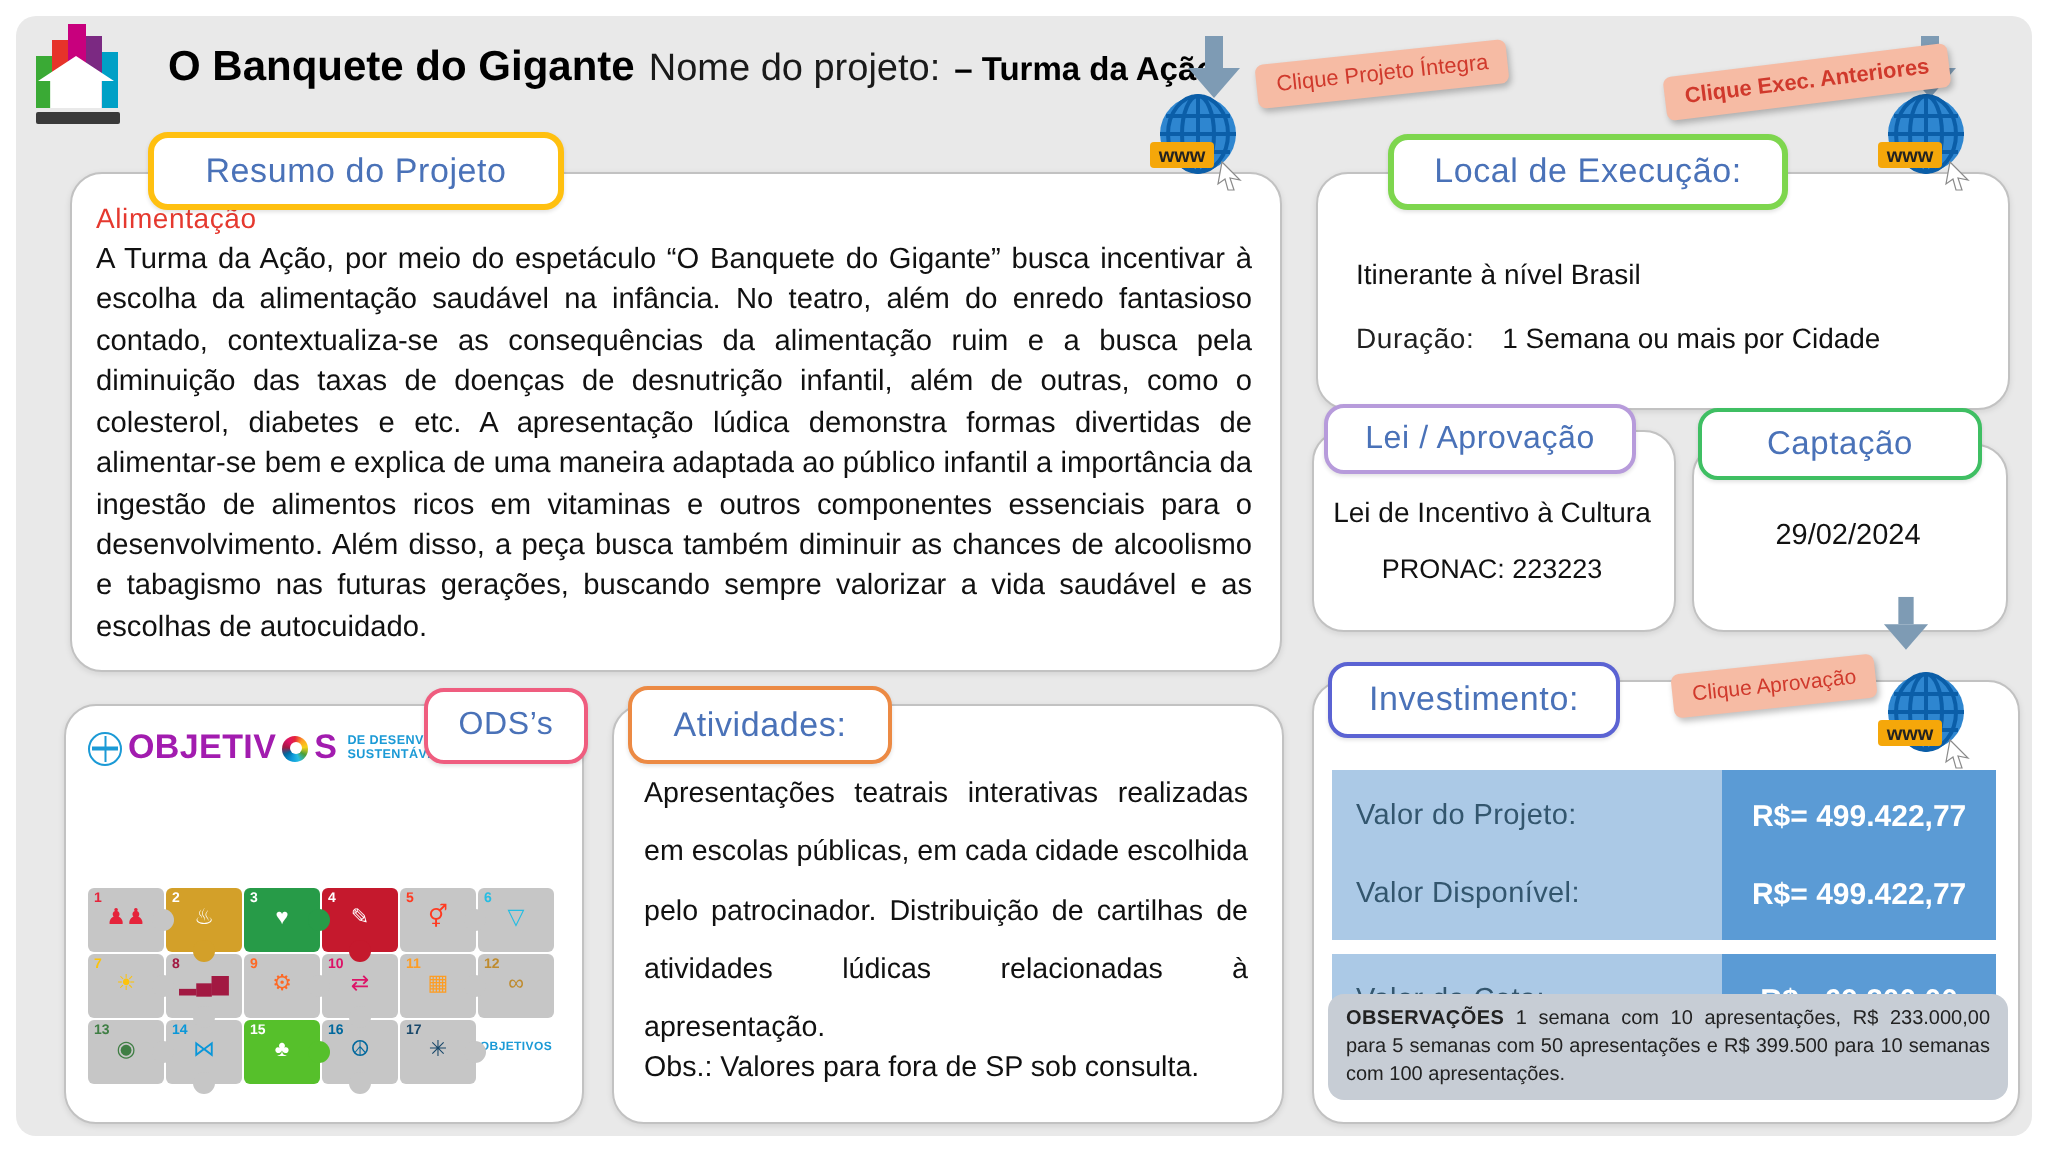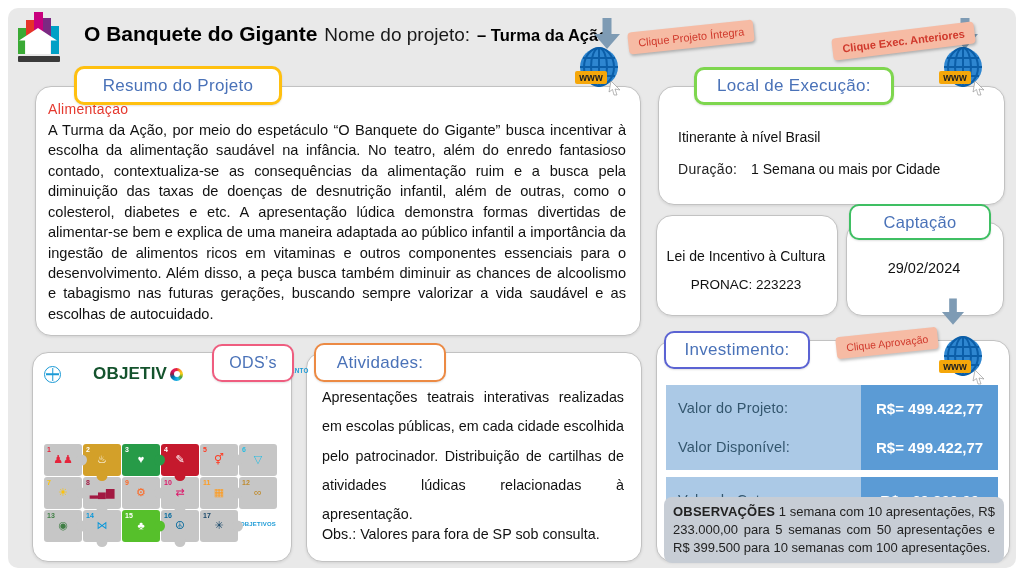--- a/index.html
+++ b/index.html
@@ -152,6 +152,7 @@
   </div>
 
   <div class="card" style="left:656px;top:215px;width:180px;height:99px;"></div>
+  <div class="pill" style="left:662px;top:202px;width:152px;height:31px;border:2.5px solid #b79bdb;font-size:16px;">Lei / Aprovação</div>
   <div class="centertxt" style="left:656px;top:248px;width:180px;font-size:14px;">Lei de Incentivo à Cultura</div>
   <div class="centertxt" style="left:656px;top:277px;width:180px;font-size:13.5px;">PRONAC: 223223</div>
 

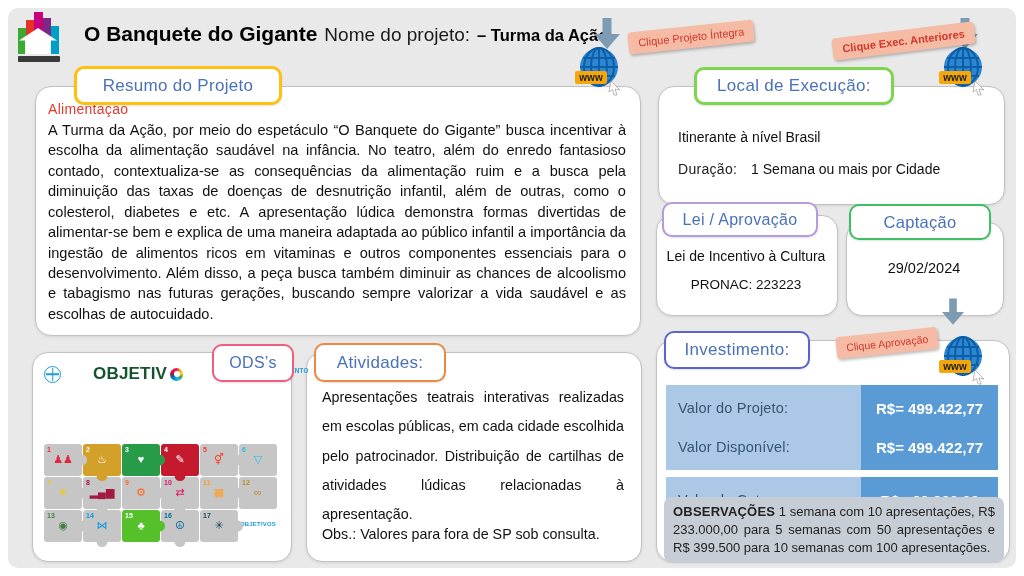--- a/index.html
+++ b/index.html
@@ -63,7 +63,7 @@
   #un-emblem{width:15px;height:15px;border-radius:50%;border:1.5px solid #1b9ad6;position:relative;}
   #un-emblem::before{content:"";position:absolute;left:50%;top:1px;bottom:1px;width:1.5px;background:#1b9ad6;transform:translateX(-50%);}
   #un-emblem::after{content:"";position:absolute;top:50%;left:1px;right:1px;height:1.5px;background:#1b9ad6;transform:translateY(-50%);}
-  .obj-txt{font-size:17px;font-weight:bold;color:#14532d;letter-spacing:.2px;margin-left:29px;}
+  .obj-txt{font-size:17px;font-weight:bold;color:#a21caf;letter-spacing:.2px;}
   #sdg-wheel{width:13px;height:13px;border-radius:50%;position:relative;
      background:conic-gradient(#e5243b,#ff9f24,#f7d117,#4c9f38,#26bde2,#0a97d9,#00689d,#a21942,#dd1367,#e5243b);}
   #sdg-wheel::after{content:"";position:absolute;left:3.5px;top:3.5px;width:6px;height:6px;border-radius:50%;background:#fff;}

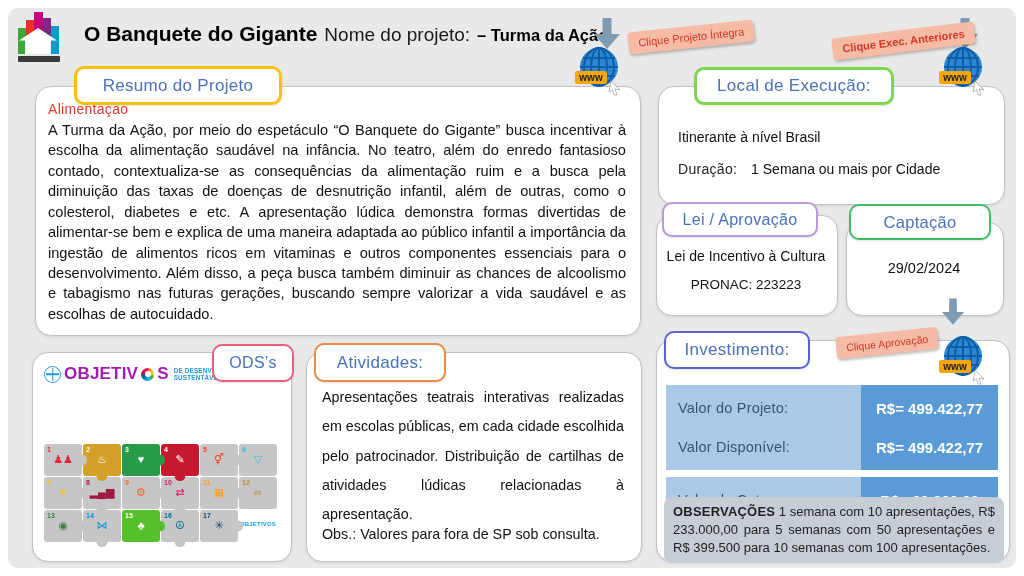--- a/index.html
+++ b/index.html
@@ -55,7 +55,7 @@
   .inv-value{width:142px;background:#5b9bd5;color:#ffffff;font-weight:bold;font-size:15px;display:flex;
              align-items:center;justify-content:center;}
   #inv-obs{position:absolute;left:664px;top:497px;width:322px;background:#c7cdd5;border-radius:8px;
-           padding:6px 9px;font-size:13px;line-height:1.38;color:#222;text-align:justify;z-index:4;}
+           padding:6px 9px;font-size:10px;line-height:1.38;color:#222;text-align:justify;z-index:4;}
   #inv-obs b{letter-spacing:.2px;}
 
   

